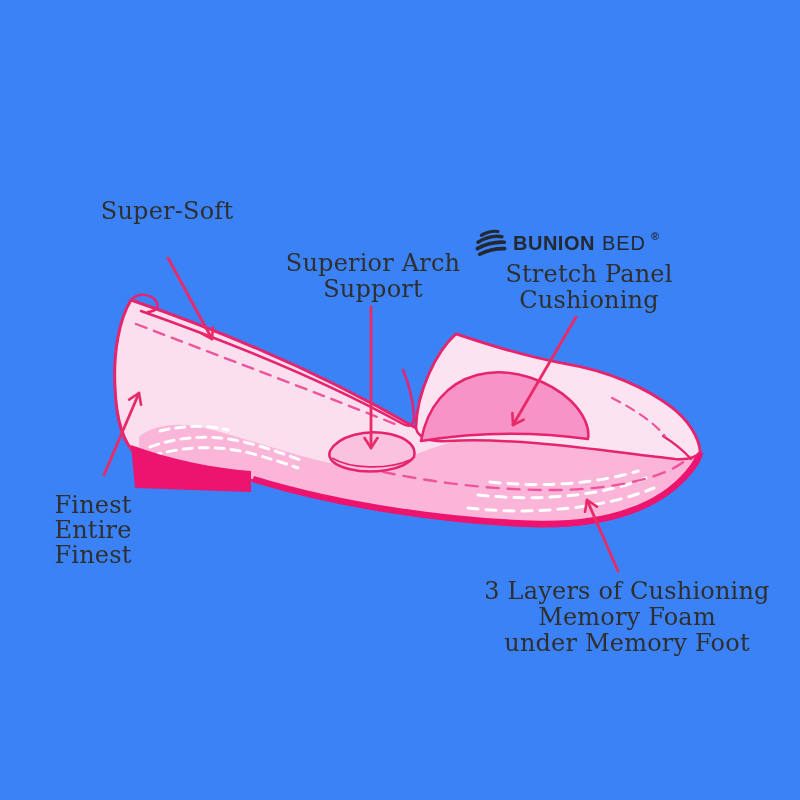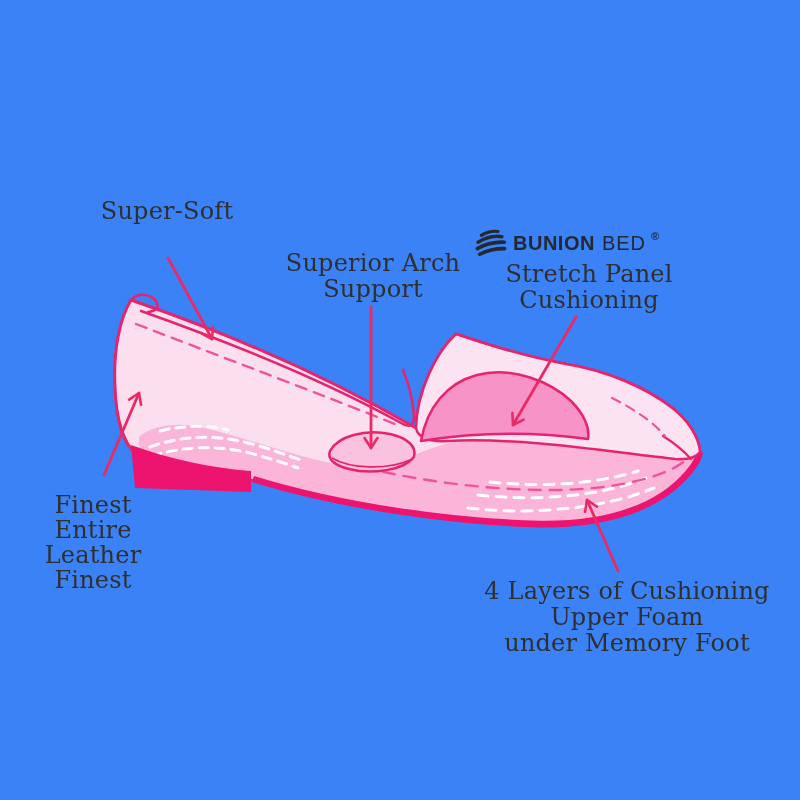--- a/index.html
+++ b/index.html
@@ -132,7 +132,6 @@
   <div class="label label-upper" style="left:23px;top:493px;width:140px;">
     <div>Finest</div>
     <div>Entire</div>
-    <div>Leather</div>
     <div>Finest</div>
   </div>
 

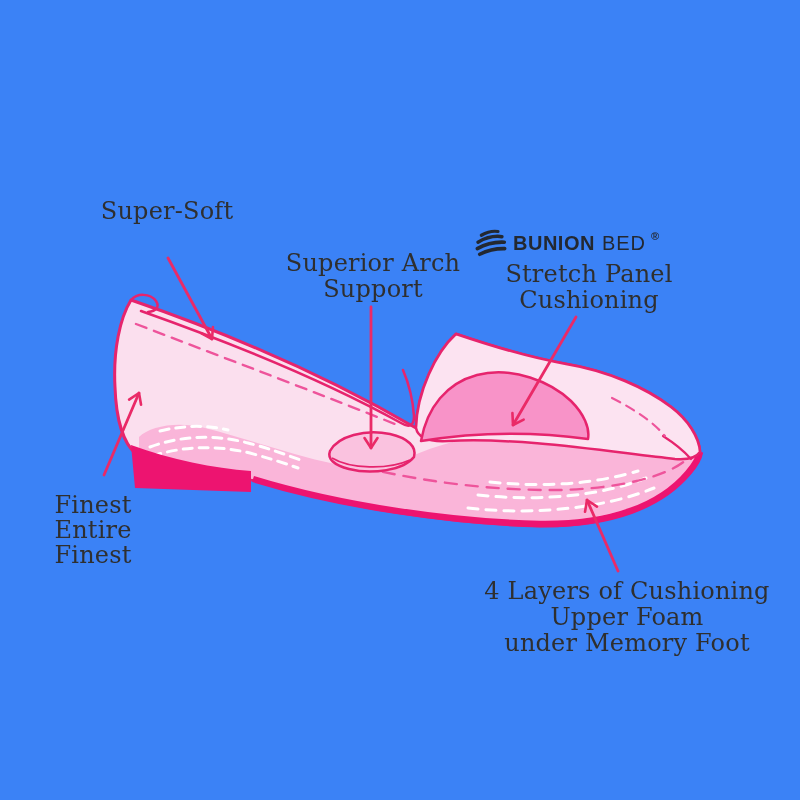--- a/index.html
+++ b/index.html
@@ -136,7 +136,7 @@
   </div>
 
   <div class="label" style="left:477px;top:578px;width:300px;">
-    <div>4 Layers of Cushioning</div>
+    <div>3 Layers of Cushioning</div>
     <div>Upper Foam</div>
     <div>under Memory Foot</div>
   </div>

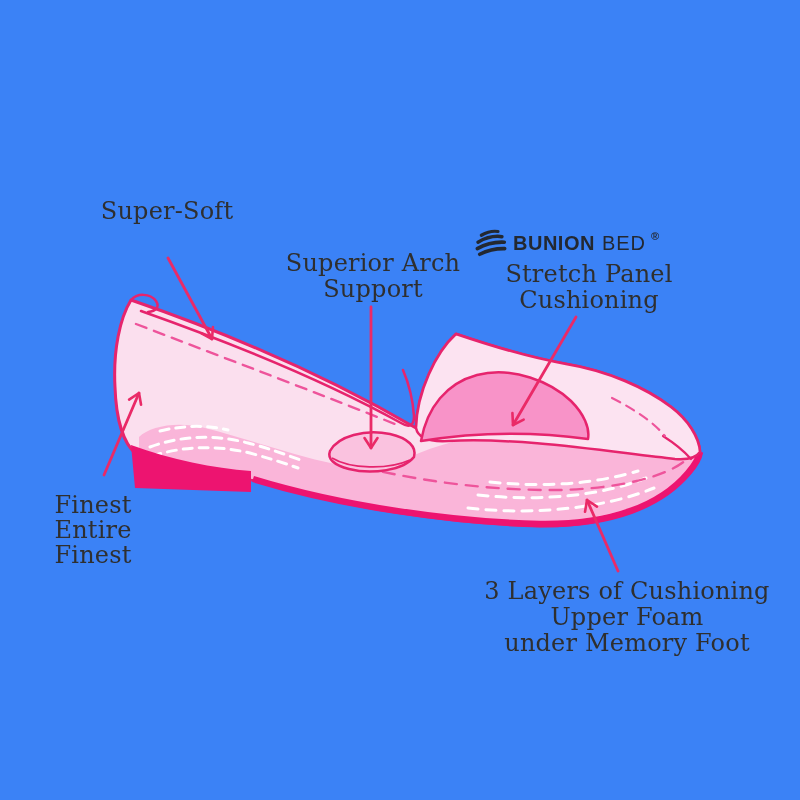--- a/index.html
+++ b/index.html
@@ -137,7 +137,7 @@
 
   <div class="label" style="left:477px;top:578px;width:300px;">
     <div>3 Layers of Cushioning</div>
-    <div>Upper Foam</div>
+    <div>Memory Foam</div>
     <div>under Memory Foot</div>
   </div>
 

